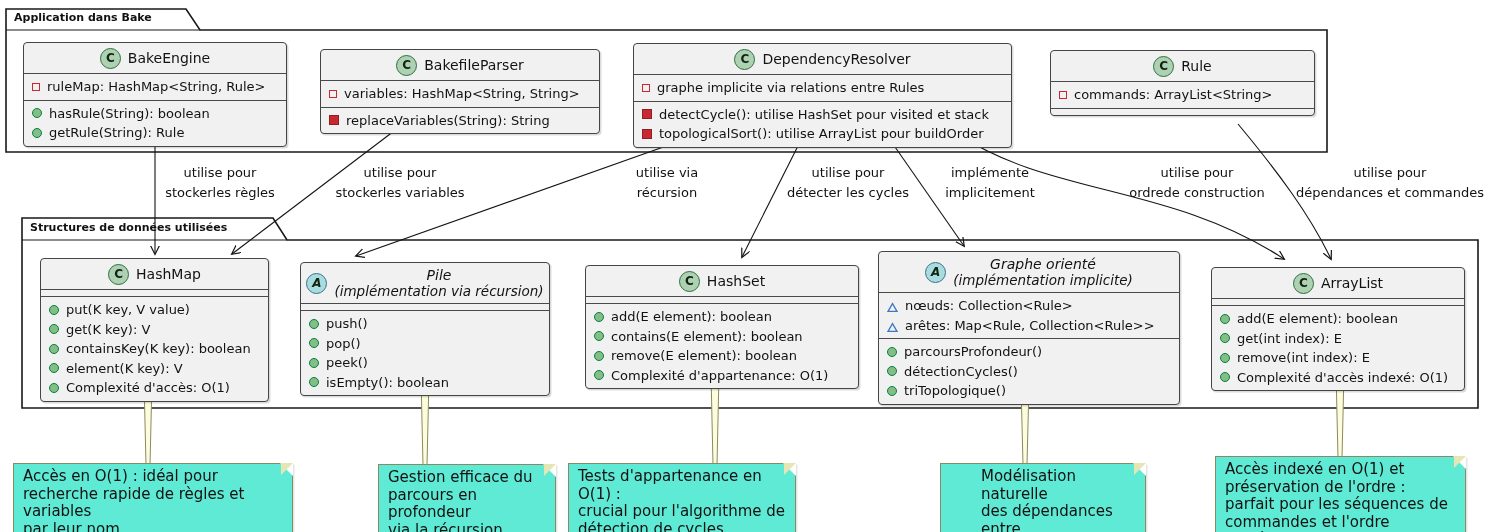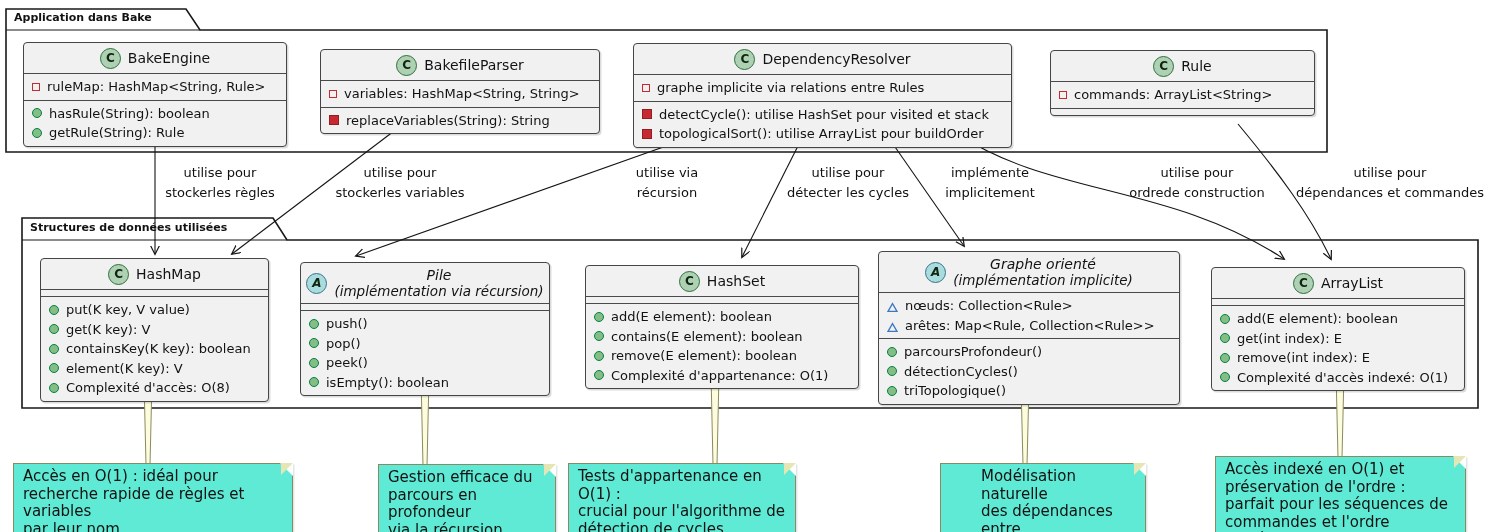--- a/index.html
+++ b/index.html
@@ -201,7 +201,7 @@
     </div>
     <div class="member">
       <span class="mk mk-pub"></span>
-      <span>Complexité d'accès: O(8)</span>
+      <span>Complexité d'accès: O(1)</span>
     </div>
   </div>
 </div>

